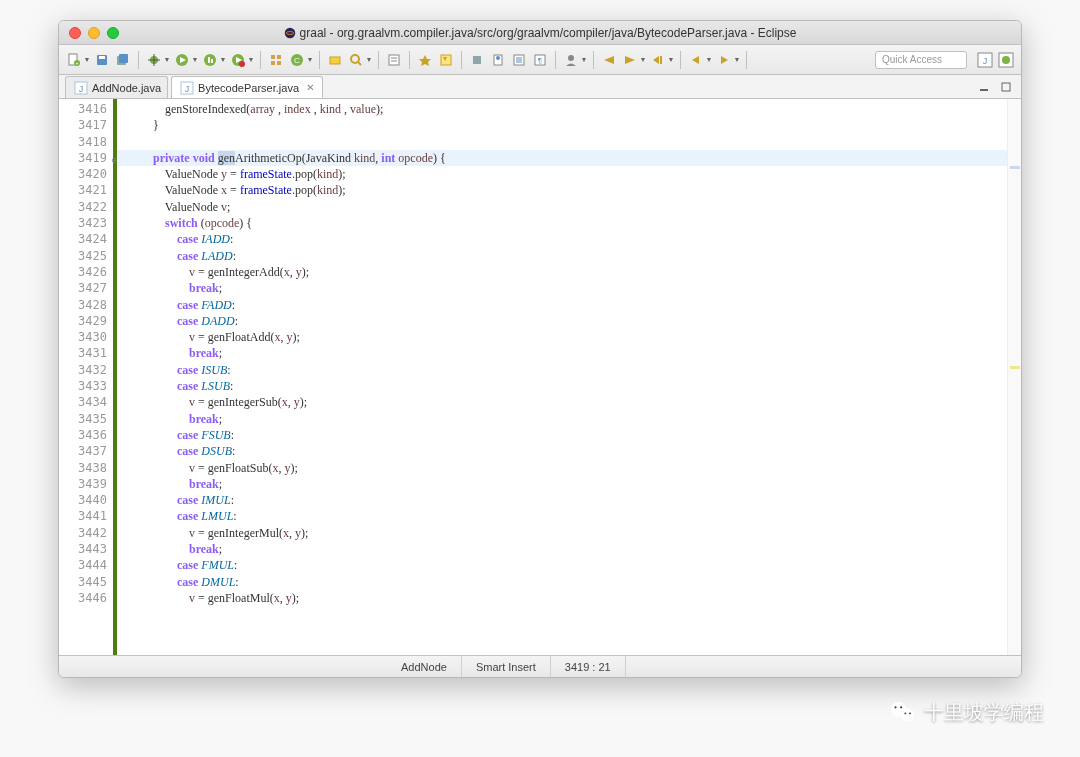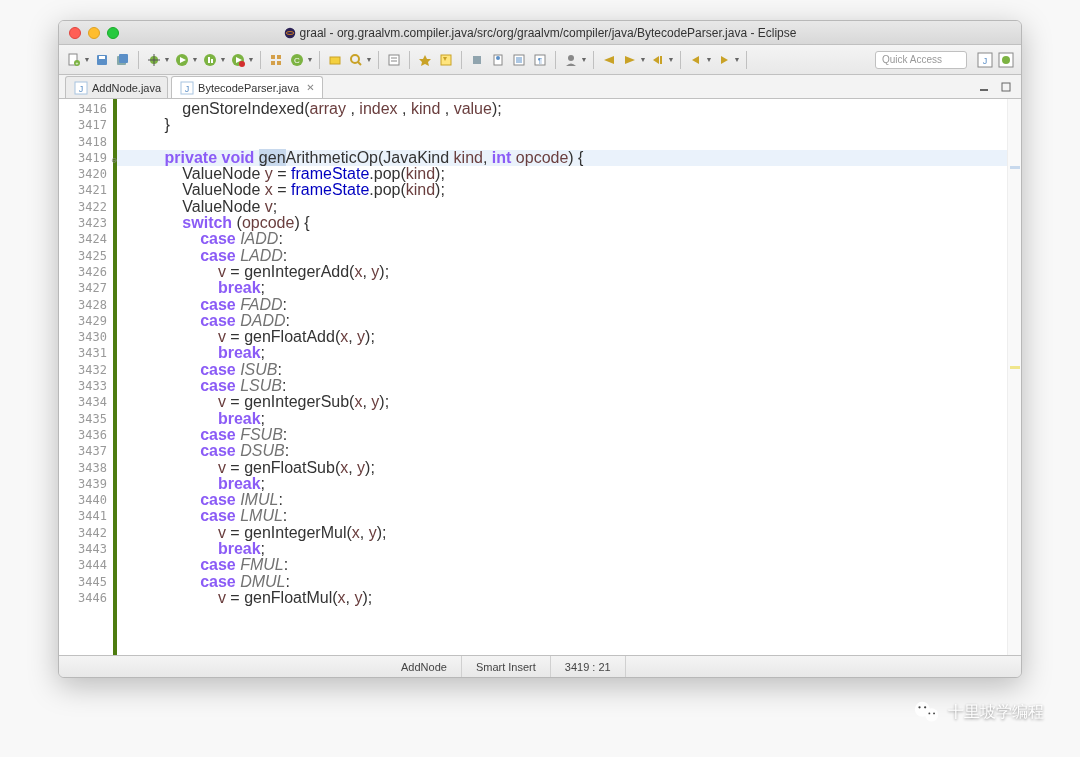--- a/index.html
+++ b/index.html
@@ -121,8 +121,8 @@
 .gutter .collapse { position:absolute; right:-10px; top:2px; width:9px; height:9px; color:#888; font-size:9px; }
 .code {
   flex: 1;
-  font-family: Liberation Sans, sans-serif;
-  font-size: 16px;
+  font-family: Liberation Serif, serif;
+  font-size: 12px;
   line-height: 16.3px;
   padding-top: 2px;
   padding-left: 12px;

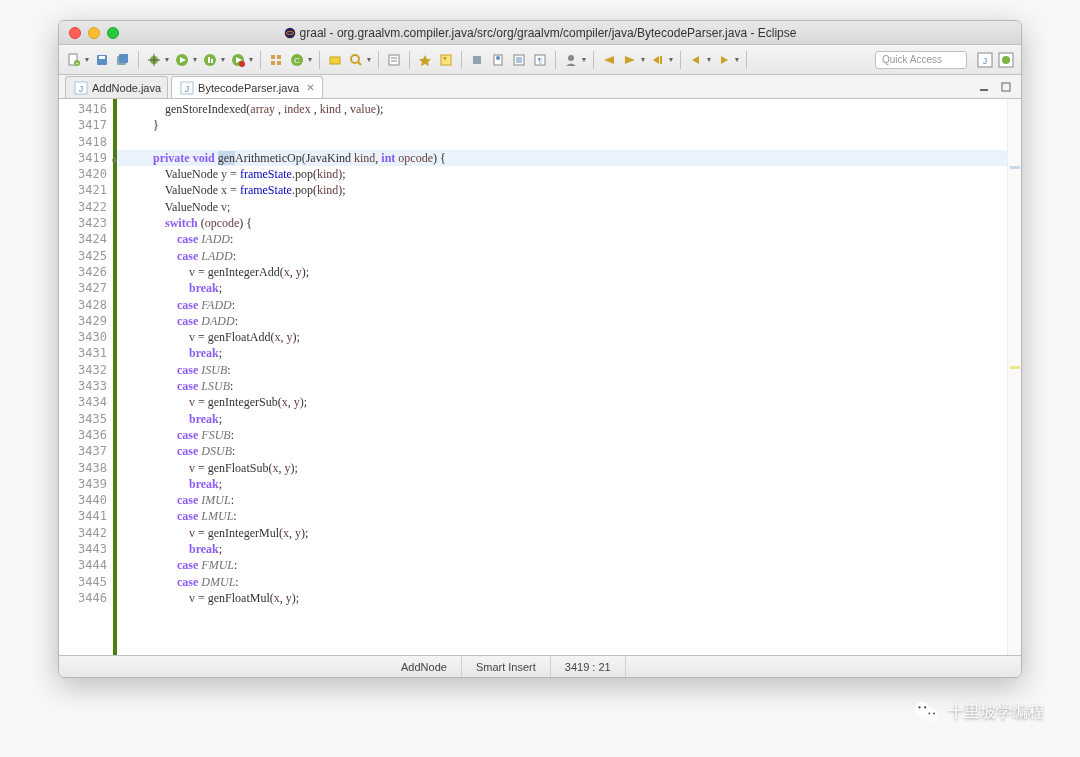--- a/index.html
+++ b/index.html
@@ -137,7 +137,7 @@
 .param { color: #6a3e3e; }
 .field { color: #0000c0; }
 .var { color: #6a3e3e; }
-.enum { color: #737373; font-style: italic; }
+.enum { color: #0369a1; font-style: italic; }
 .sel { background:#c8d9ed;text-align:right; }
 
 .ov-ruler { width:14px; background:#f9f9f9; border-left:1px solid #eee; position:relative;}

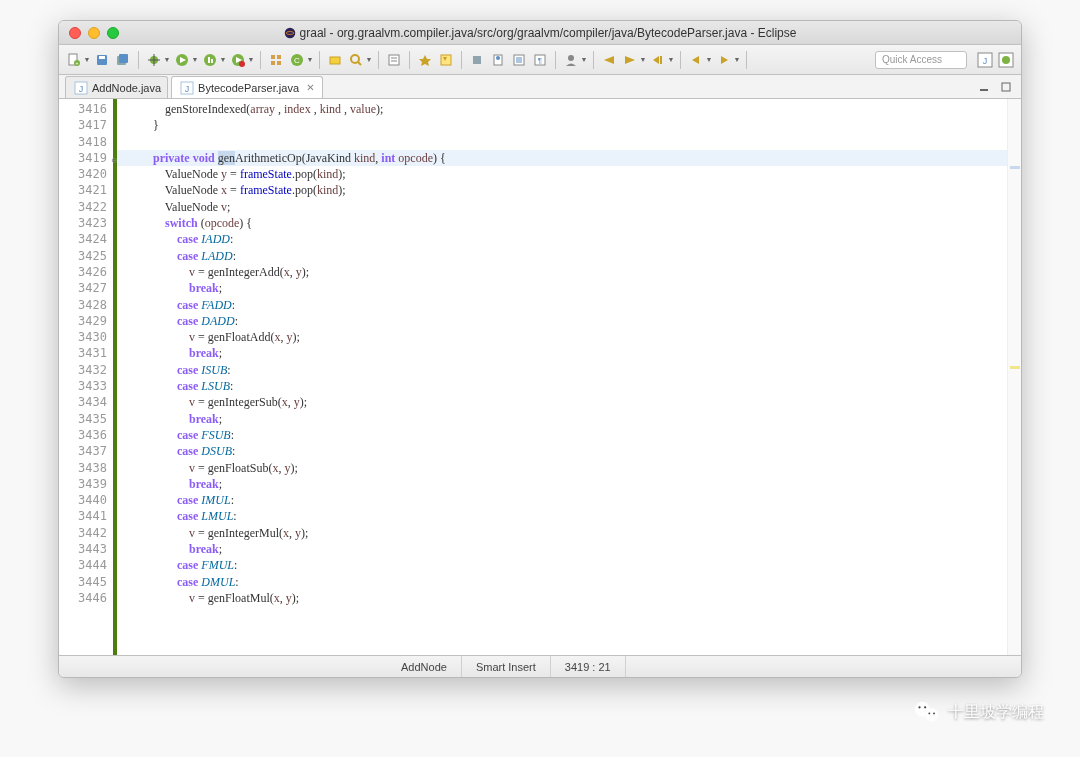--- a/index.html
+++ b/index.html
@@ -165,7 +165,7 @@
   align-items: center;
   gap: 6px;
   color: #fff;
-  font-size: 16px;
+  font-size: 20px;
   font-weight: 500;
   opacity: 0.92;
   text-shadow: 0 1px 3px rgba(0,0,0,0.5);

